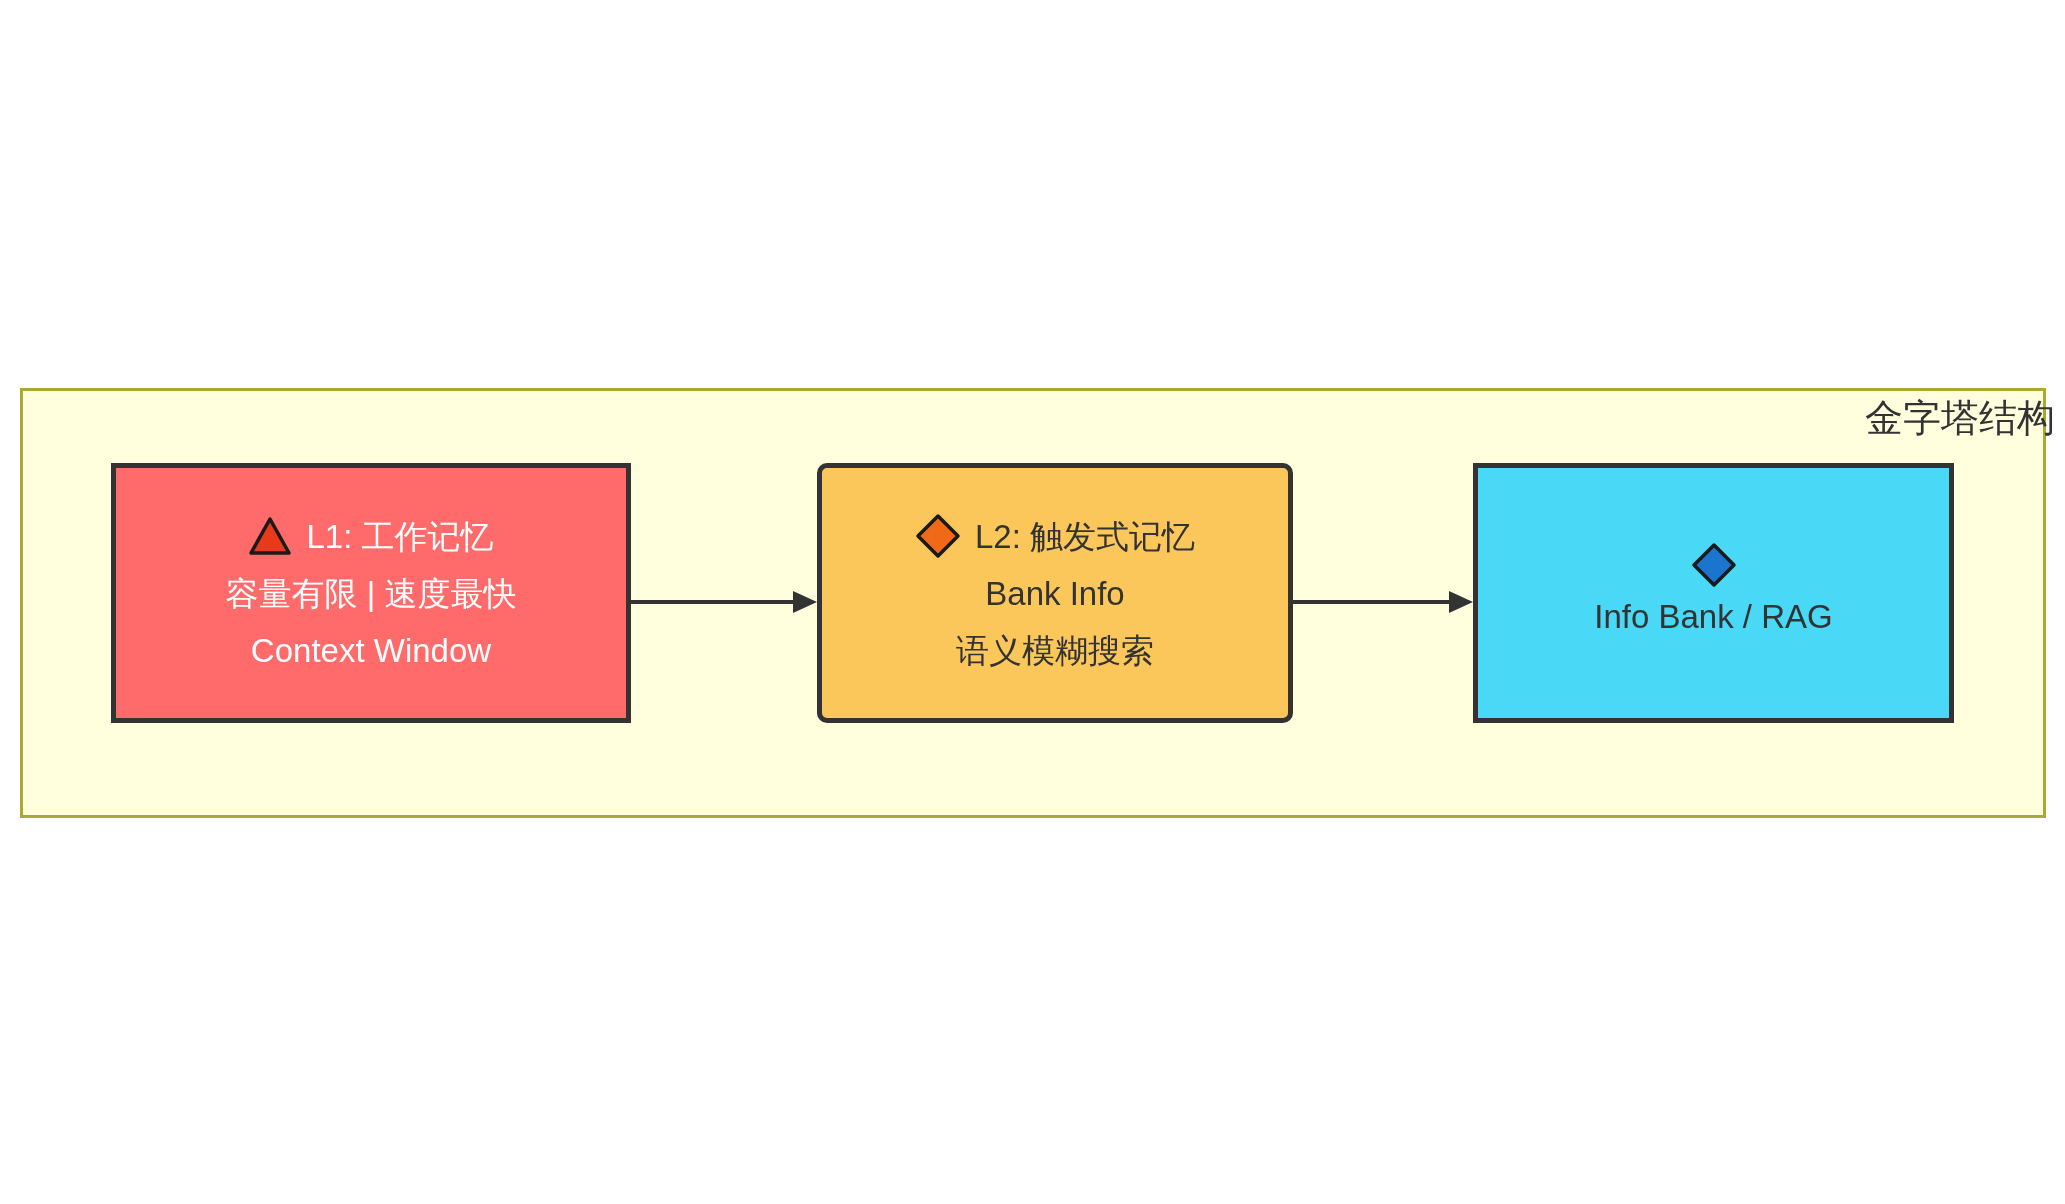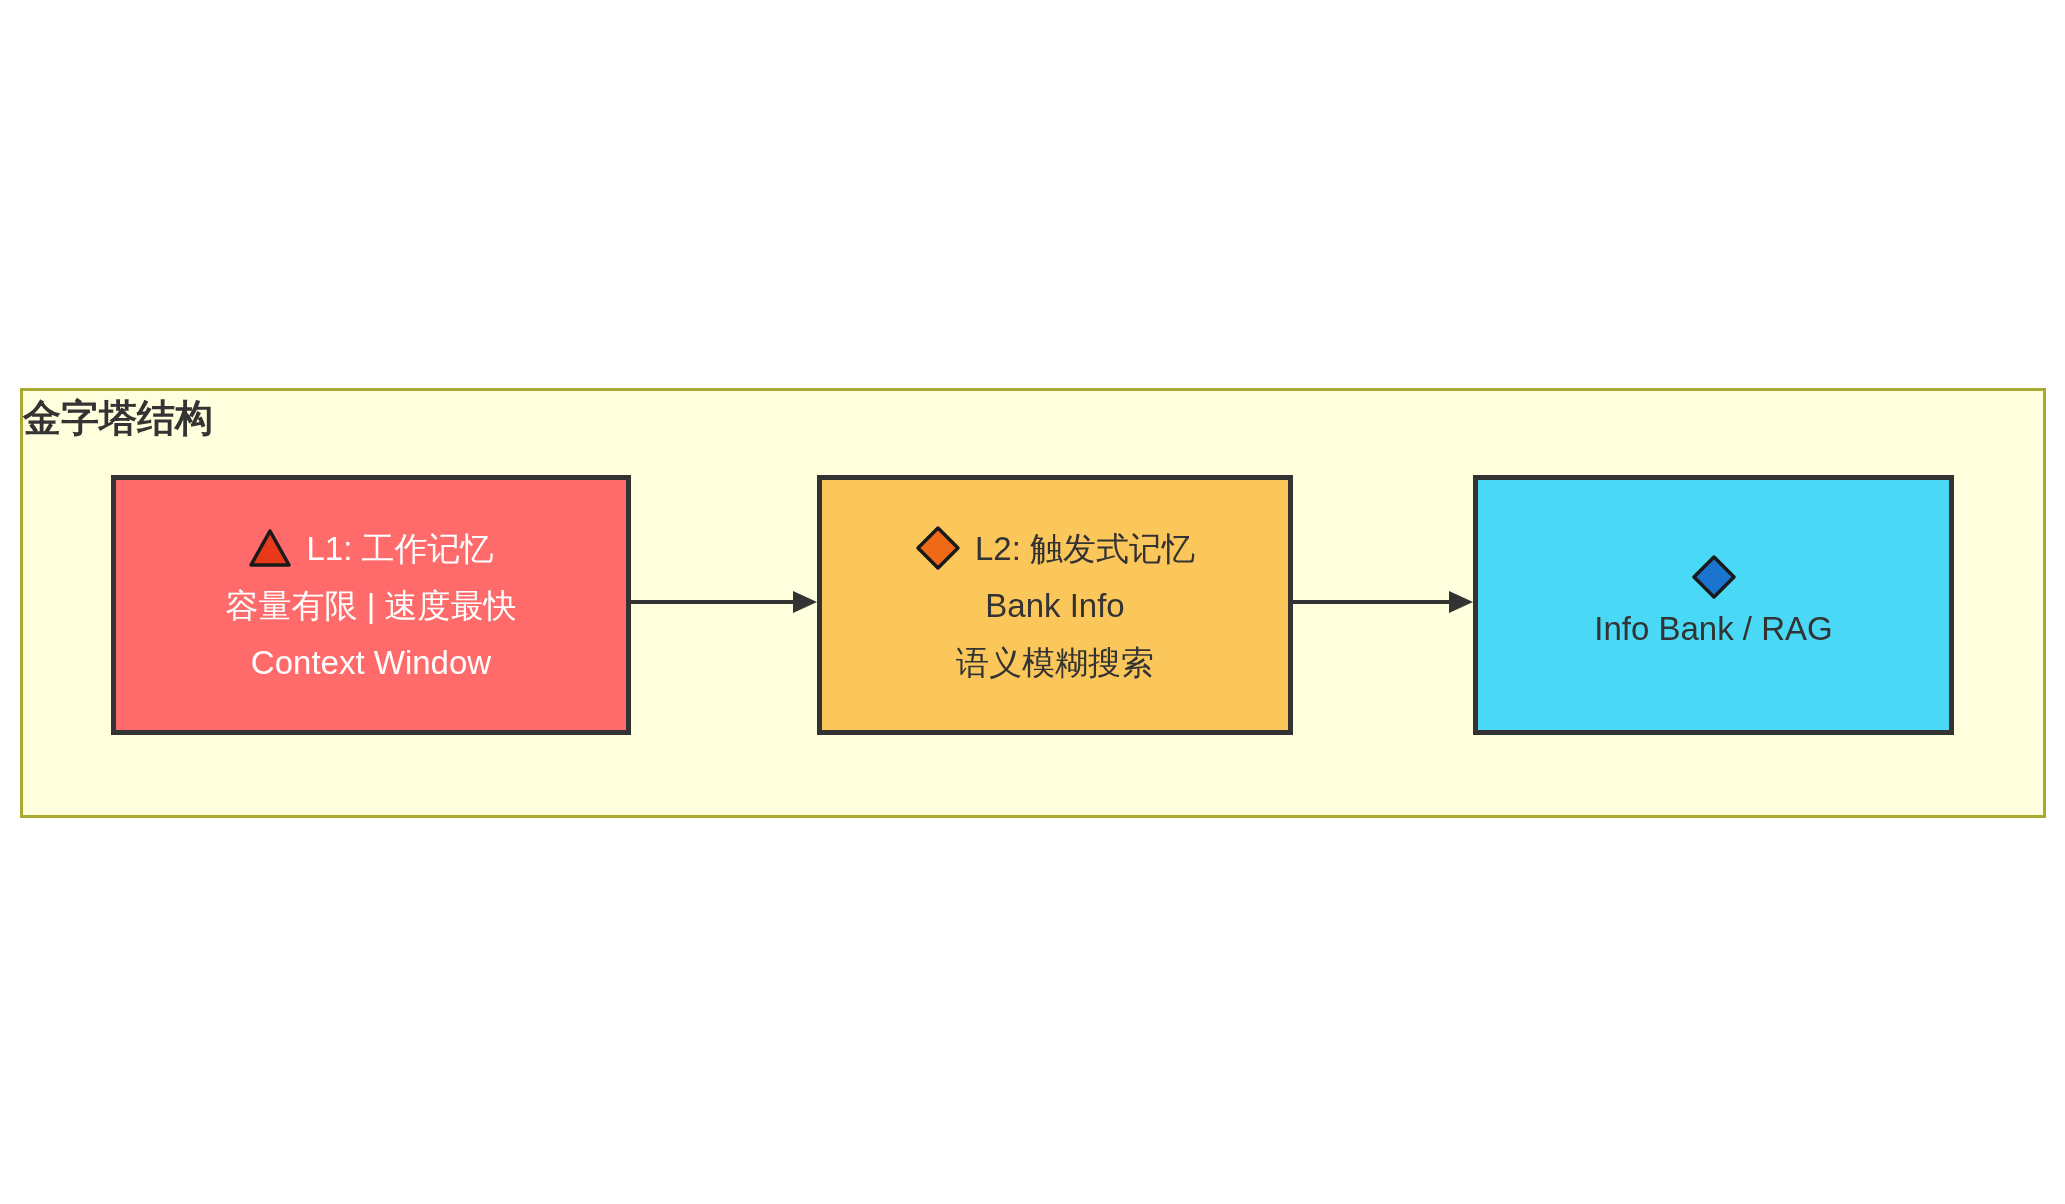--- a/index.html
+++ b/index.html
@@ -27,15 +27,14 @@
   }
   .cluster-title {
     position: absolute;
-    left: 0;
+    left: 12px;
     top: 4px;
     width: 100%;
-    text-align: left;
+    text-align: right;
     font-size: 38px;
     line-height: 46px;
     color: #333333;
     white-space: nowrap;
-    font-weight: bold;
   }
   .node {
     position: absolute;

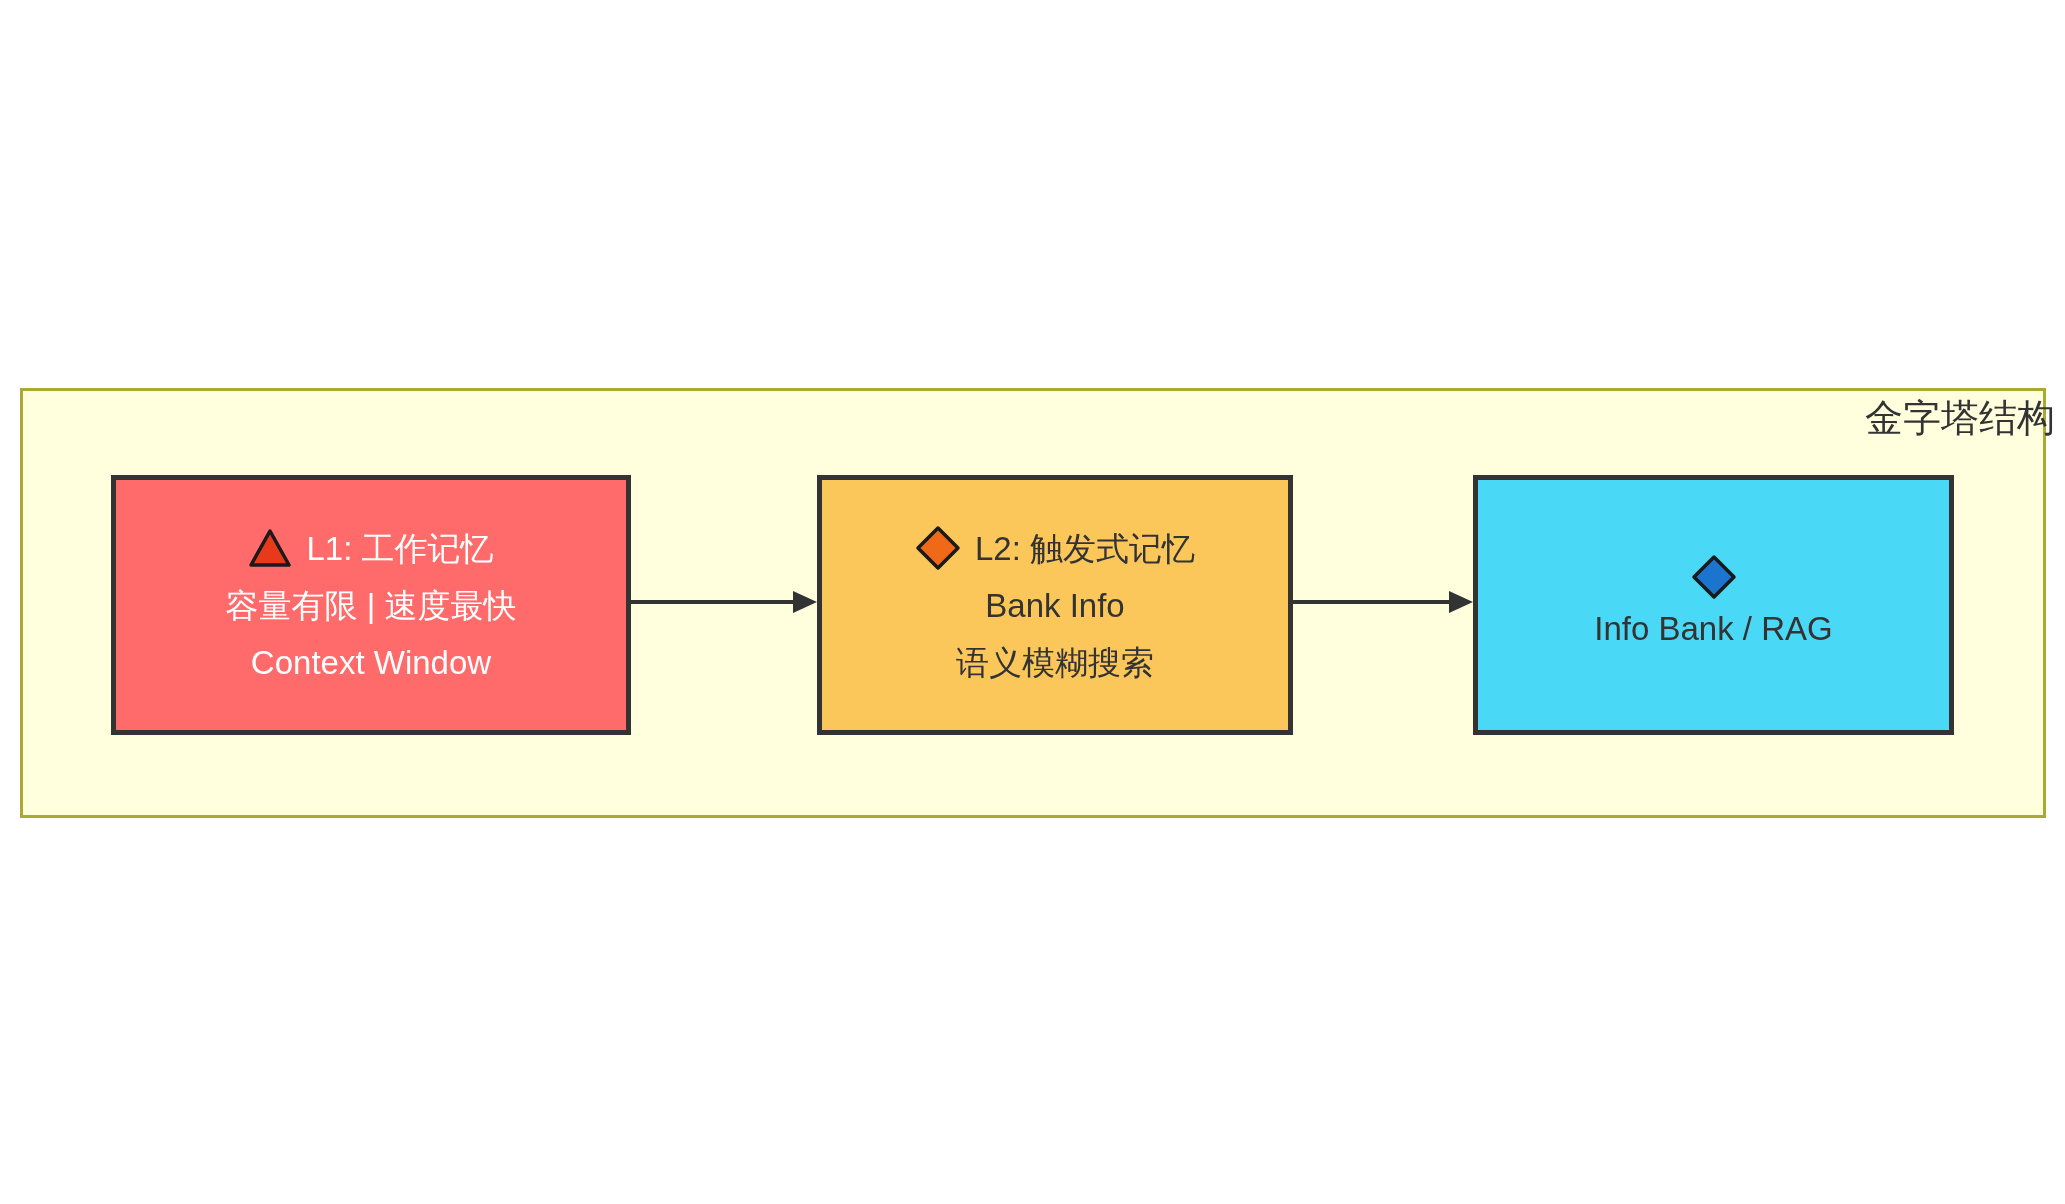--- a/index.html
+++ b/index.html
@@ -38,7 +38,7 @@
   }
   .node {
     position: absolute;
-    top: 84px;
+    top: 72px;
     height: 260px;
     border: 5px solid #333333;
     box-sizing: border-box;

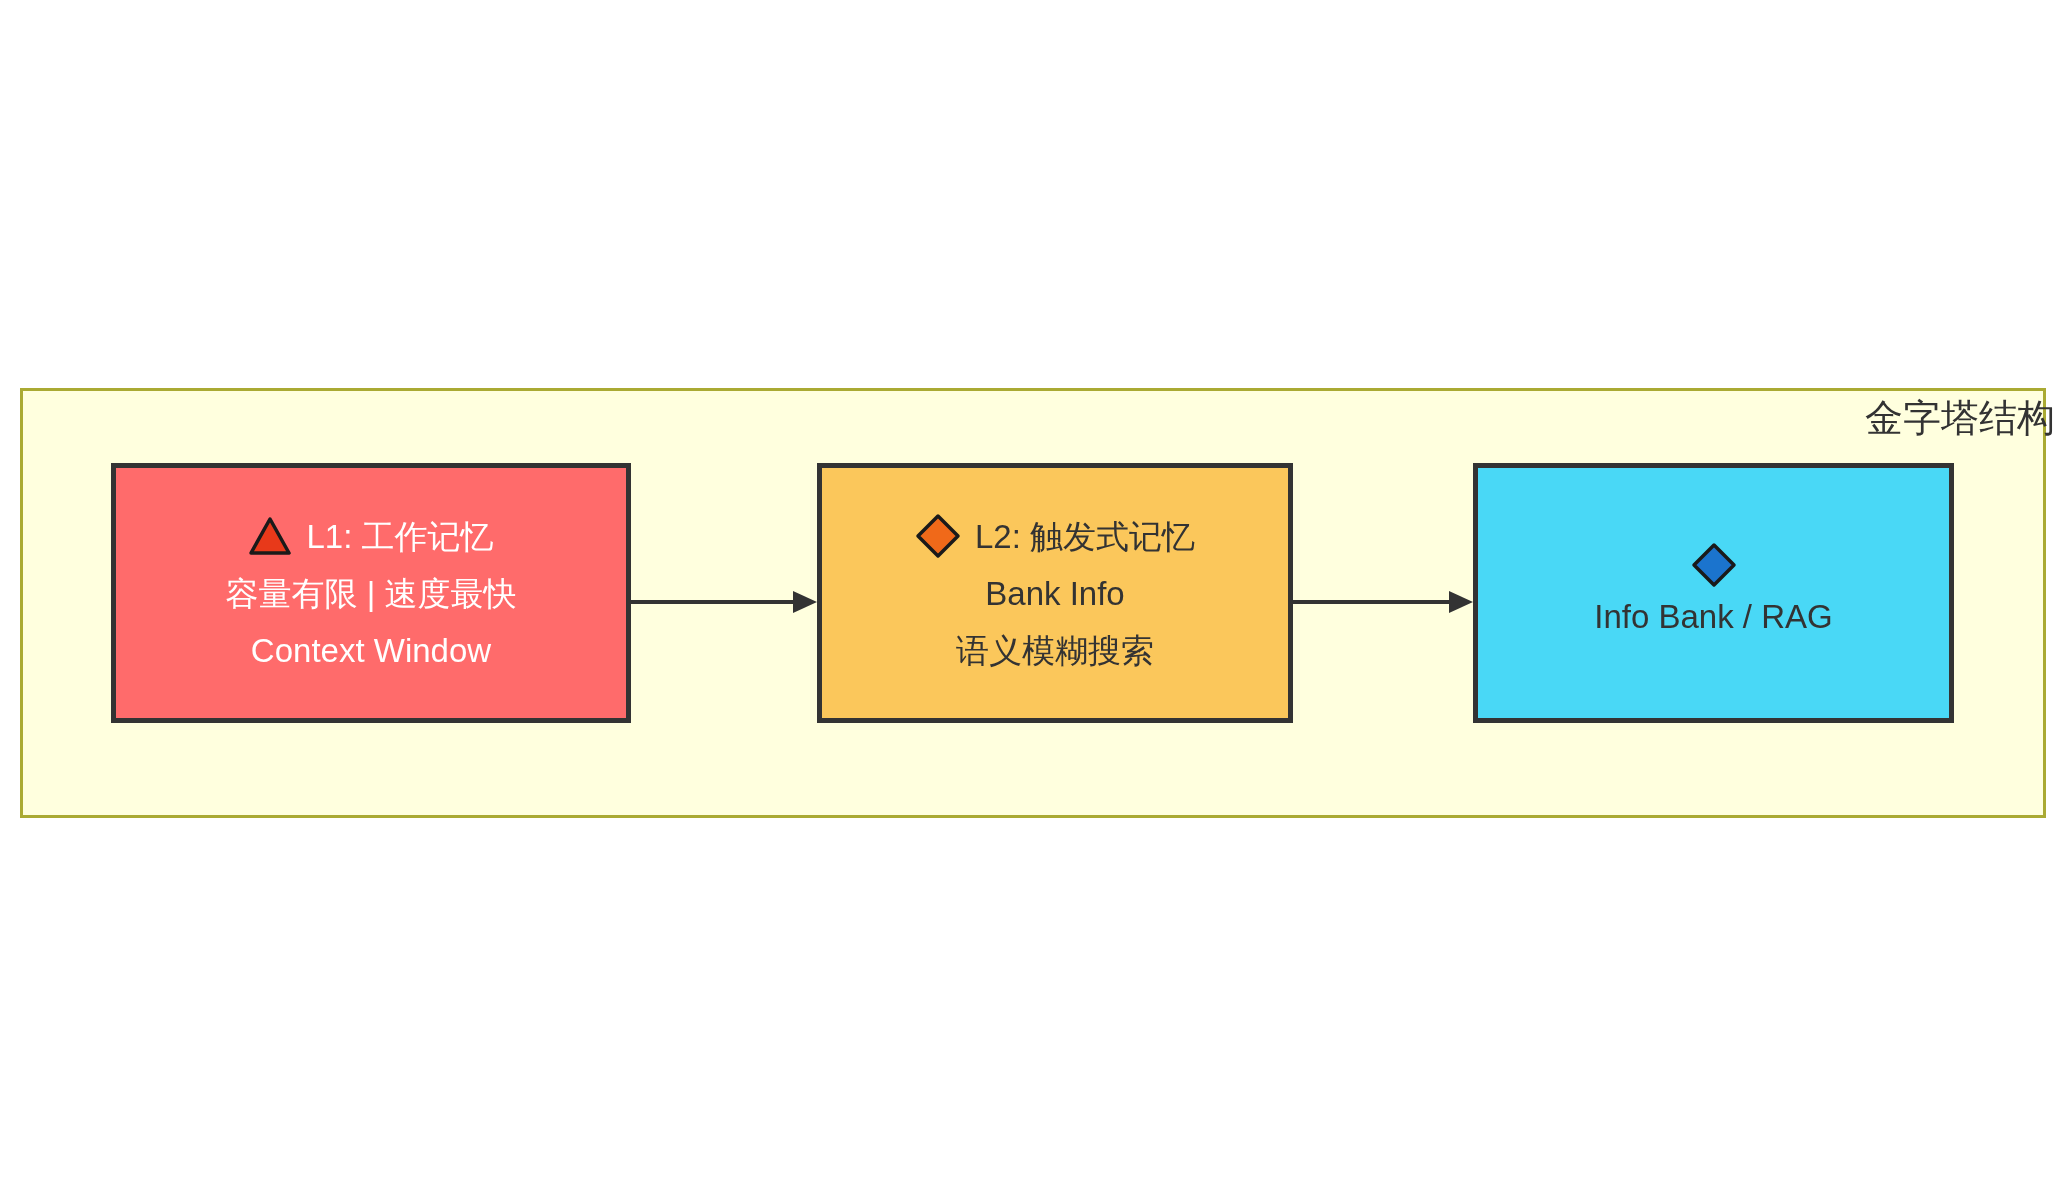--- a/index.html
+++ b/index.html
@@ -92,7 +92,7 @@
       <polygon points="162,9 186,20 162,31" fill="currentColor"></polygon>
     </svg>
 
-    <div class="node node-l2" style="background: rgb(251, 199, 91); border-color: rgb(51, 51, 51); color: rgb(51, 51, 51);">
+    <div class="node node-l2" style="background: rgb(251, 199, 91); border-color: rgb(51, 51, 51); color: rgb(51, 51, 51); border-radius: 10px;">
       <div class="node-line1">
         <svg class="icon-svg" width="46" height="46" viewBox="0 0 46 46" style="color: rgb(240, 105, 25);">
           <polygon points="23,3 43,23 23,43 3,23" fill="currentColor" stroke="#1a1a1a" stroke-width="3.5" stroke-linejoin="round"></polygon>

